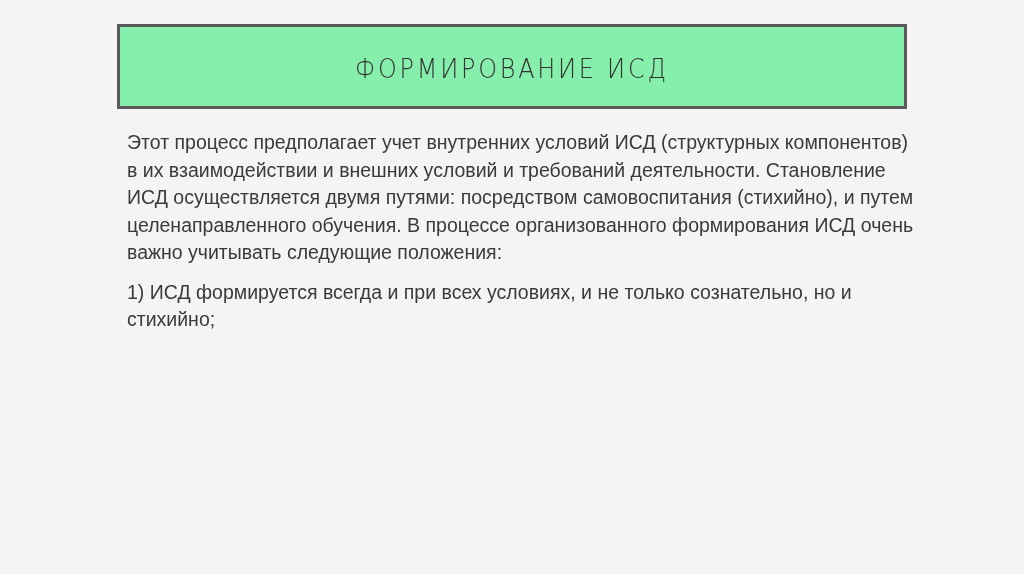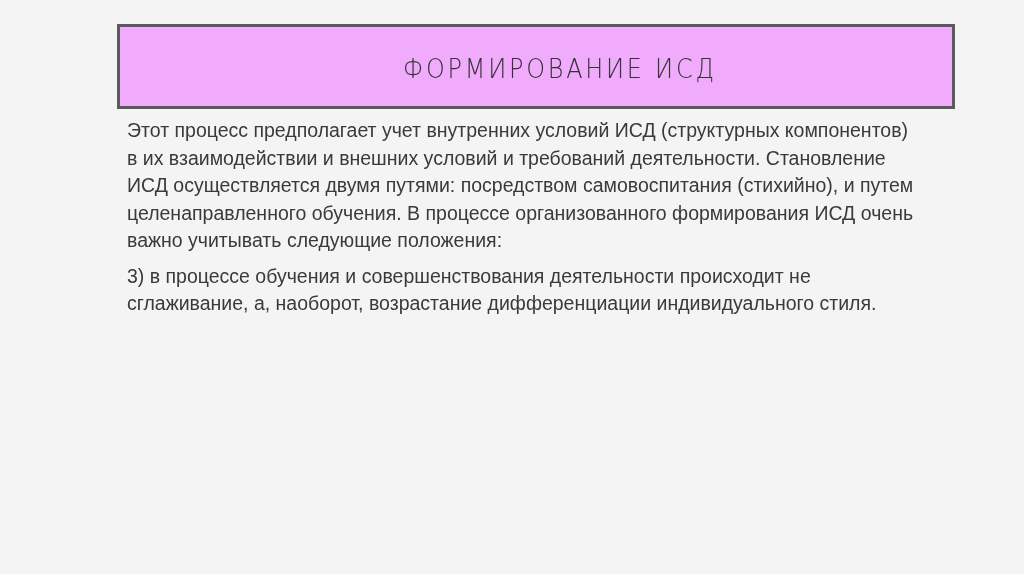--- a/index.html
+++ b/index.html
@@ -27,12 +27,11 @@
       top: 24px;
       width: 784px;
       height: 79px;
-      background: #f0abfc;
+      background: #86efac;
       border: 3px solid #5a5a5a;
       display: flex;
       align-items: center;
       justify-content: center;
-      padding-left: 48px;
     }
     .title {
       font-family: "DejaVu Sans", sans-serif;

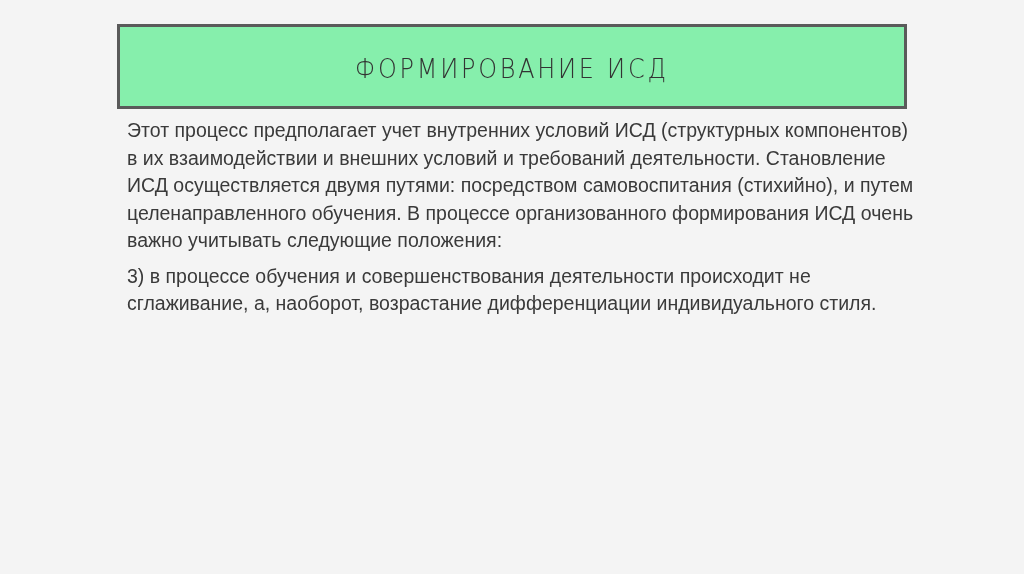--- a/index.html
+++ b/index.html
@@ -53,7 +53,7 @@
       color: #3a3a3a;
     }
     .para {
-      margin: 0 0 8px 0;
+      margin: 12px 0 8px 0;
       padding: 0;
     }
     .para.item {

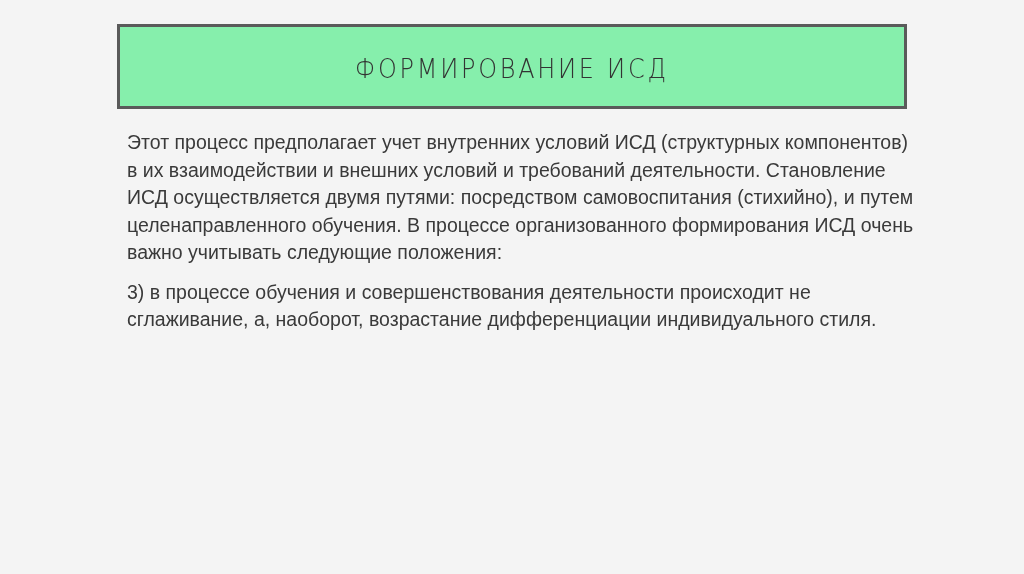--- a/index.html
+++ b/index.html
@@ -70,6 +70,7 @@
 
   <div class="body">
     <p class="para">Этот процесс предполагает учет внутренних условий ИСД (структурных компонентов) в их взаимодействии и внешних условий и требований деятельности. Становление ИСД осуществляется двумя путями: посредством самовоспитания (стихийно), и путем целенаправленного обучения. В процессе организованного формирования ИСД очень важно учитывать следующие положения:</p>
+    <p class="para item">1) ИСД формируется всегда и при всех условиях, и не только сознательно, но и стихийно;</p>
     <p class="para item">3) в процессе обучения и совершенствования деятельности происходит не сглаживание, а, наоборот, возрастание дифференциации индивидуального стиля.</p>
   </div>
 </div>

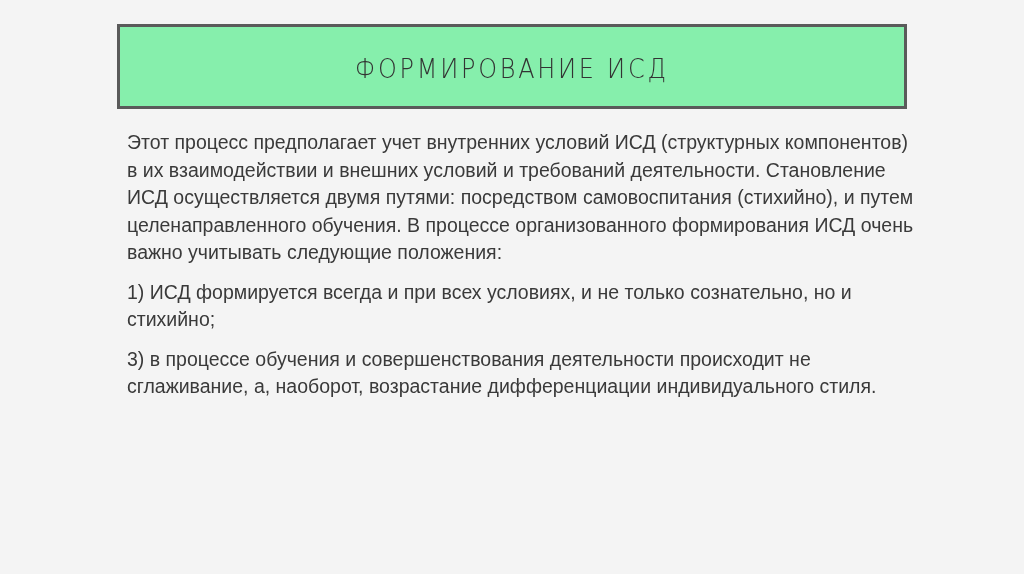--- a/index.html
+++ b/index.html
@@ -71,7 +71,6 @@
   <div class="body">
     <p class="para">Этот процесс предполагает учет внутренних условий ИСД (структурных компонентов) в их взаимодействии и внешних условий и требований деятельности. Становление ИСД осуществляется двумя путями: посредством самовоспитания (стихийно), и путем целенаправленного обучения. В процессе организованного формирования ИСД очень важно учитывать следующие положения:</p>
     <p class="para item">1) ИСД формируется всегда и при всех условиях, и не только сознательно, но и стихийно;</p>
-    <p class="para item">3) в процессе обучения и совершенствования деятельности происходит не сглаживание, а, наоборот, возрастание дифференциации индивидуального стиля.</p>
   </div>
 </div>
 

